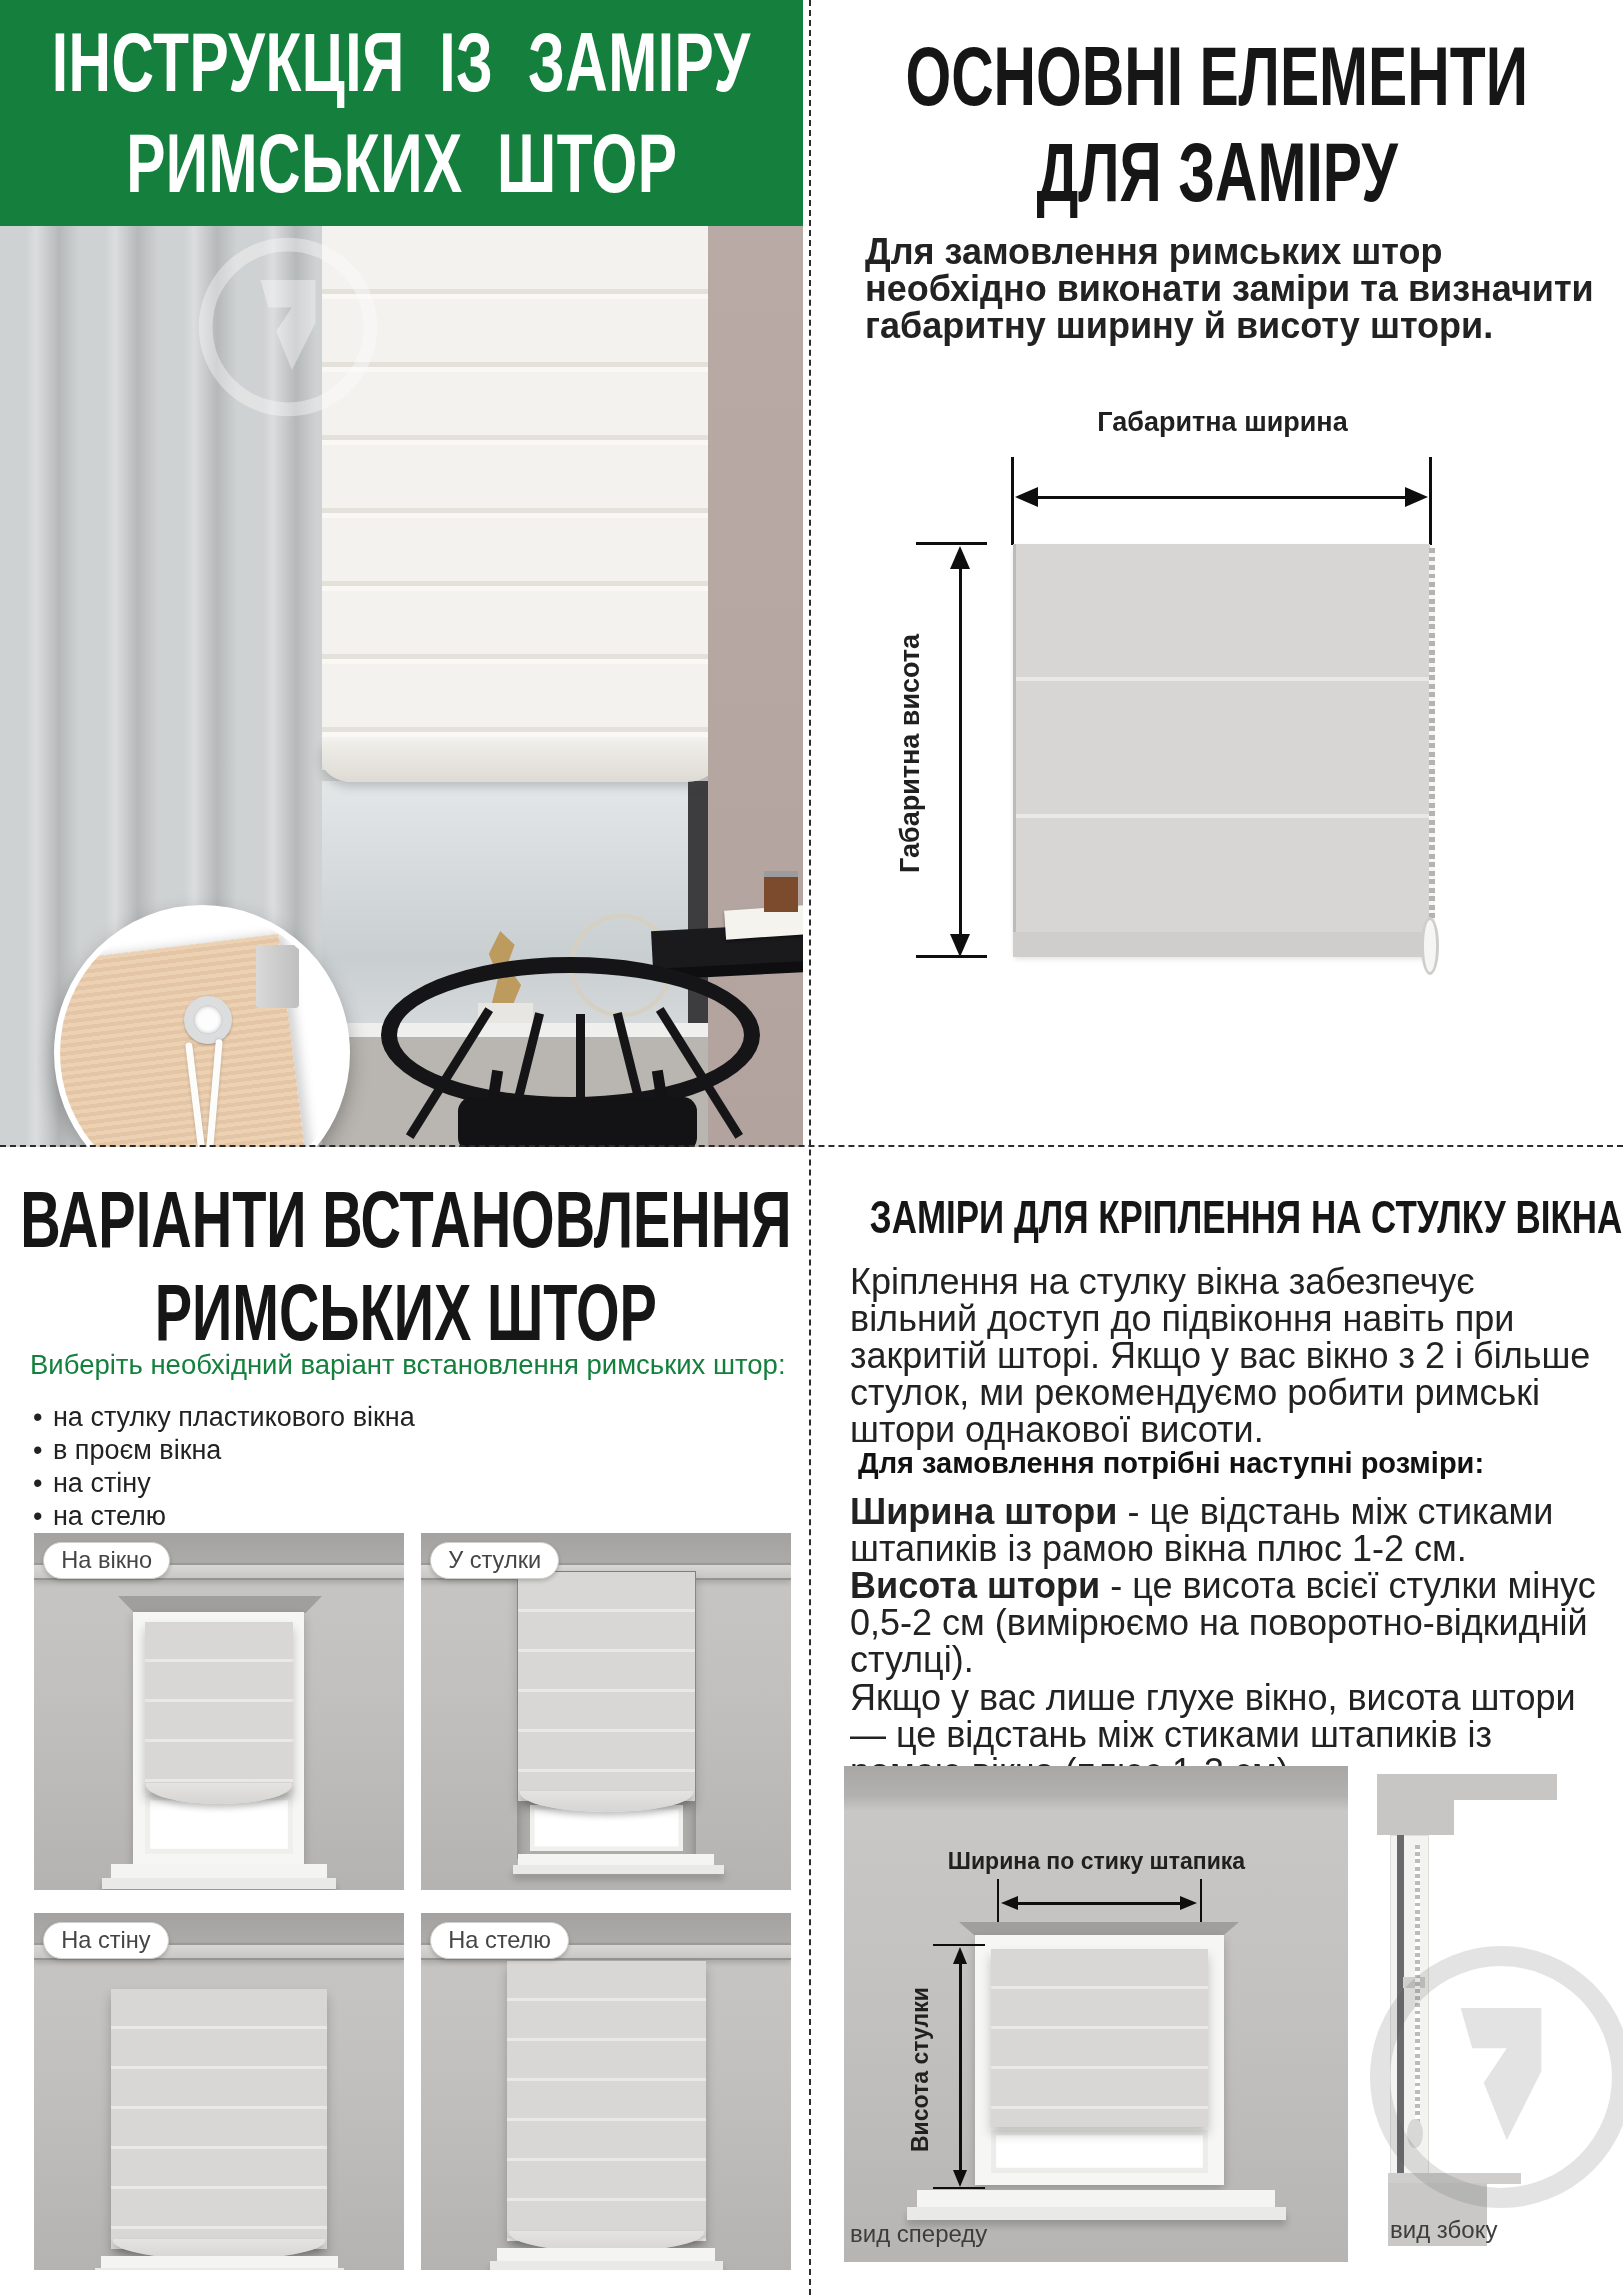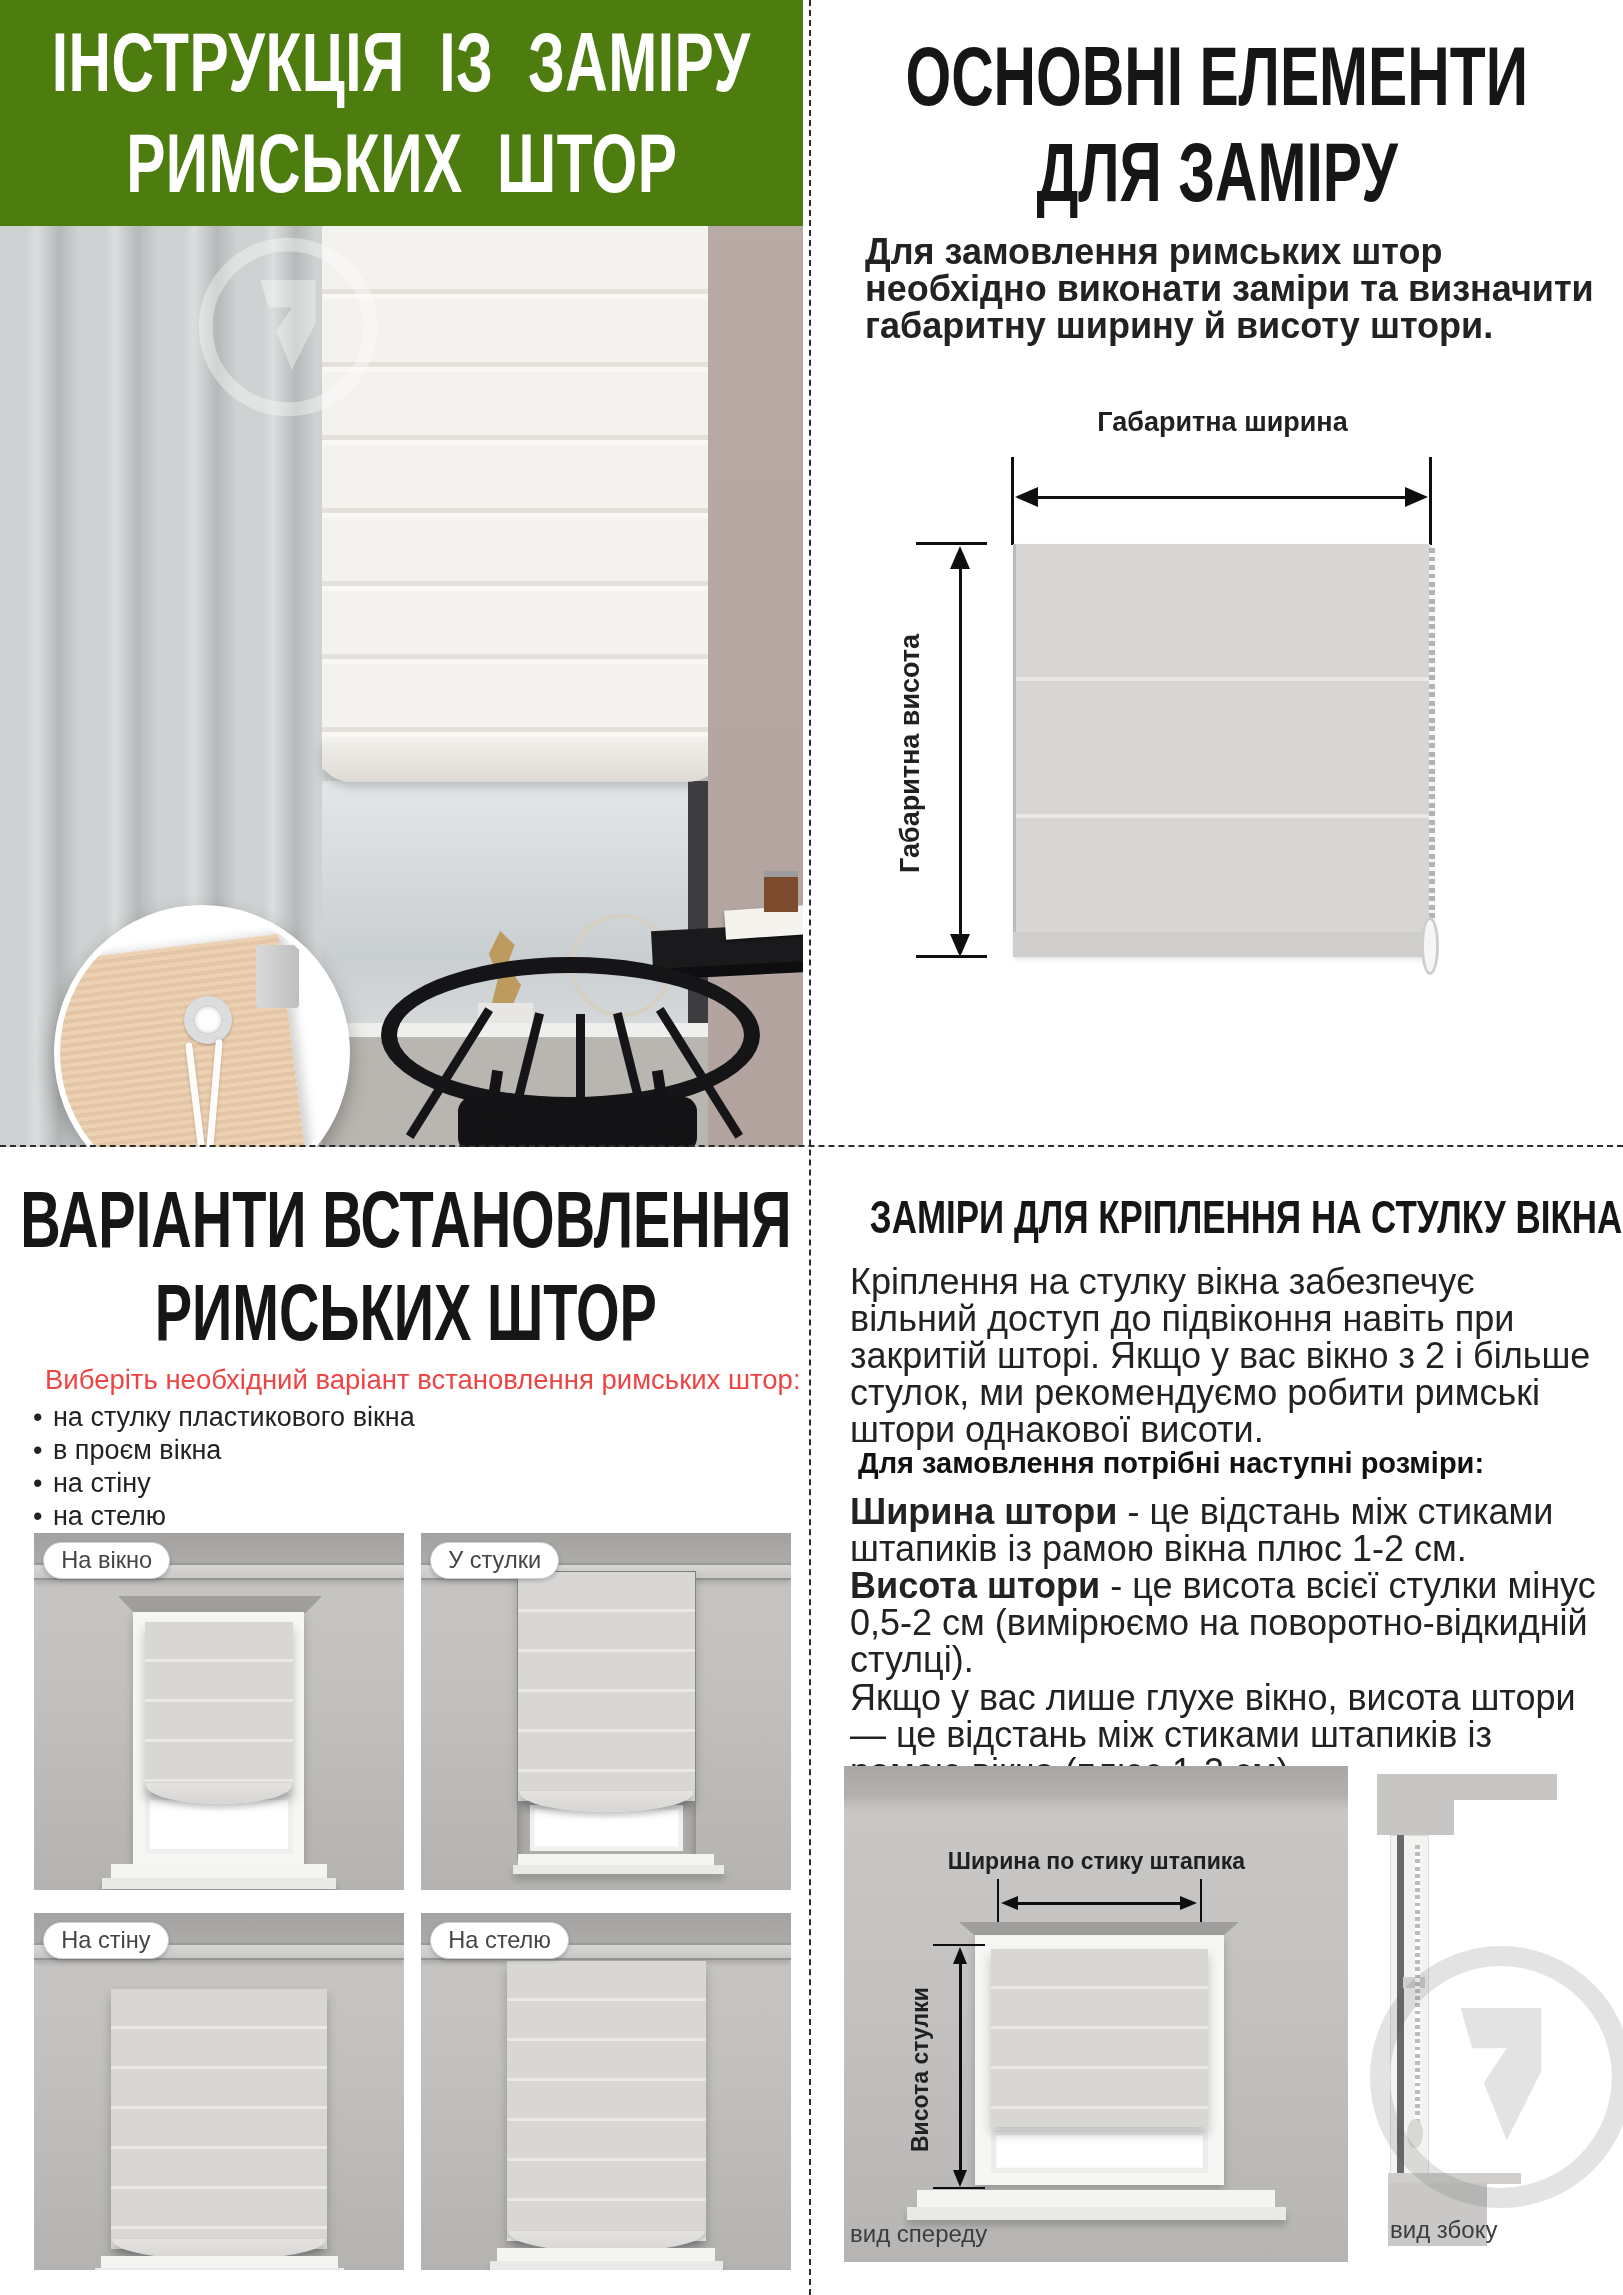--- a/index.html
+++ b/index.html
@@ -17,7 +17,7 @@
   .cond-line{display:block;transform:scaleX(0.70);transform-origin:50% 50%;white-space:nowrap;font-weight:bold;}
 
   
-  .tl-header{left:0;top:0;width:803px;height:226px;background:#4d7c0f;z-index:5;}
+  .tl-header{left:0;top:0;width:803px;height:226px;background:#15803d;z-index:5;}
   .tl-header .cond-line{color:#ffffff;font-size:84px;line-height:1.2;word-spacing:0.30em;letter-spacing:0.7px;}
 
   

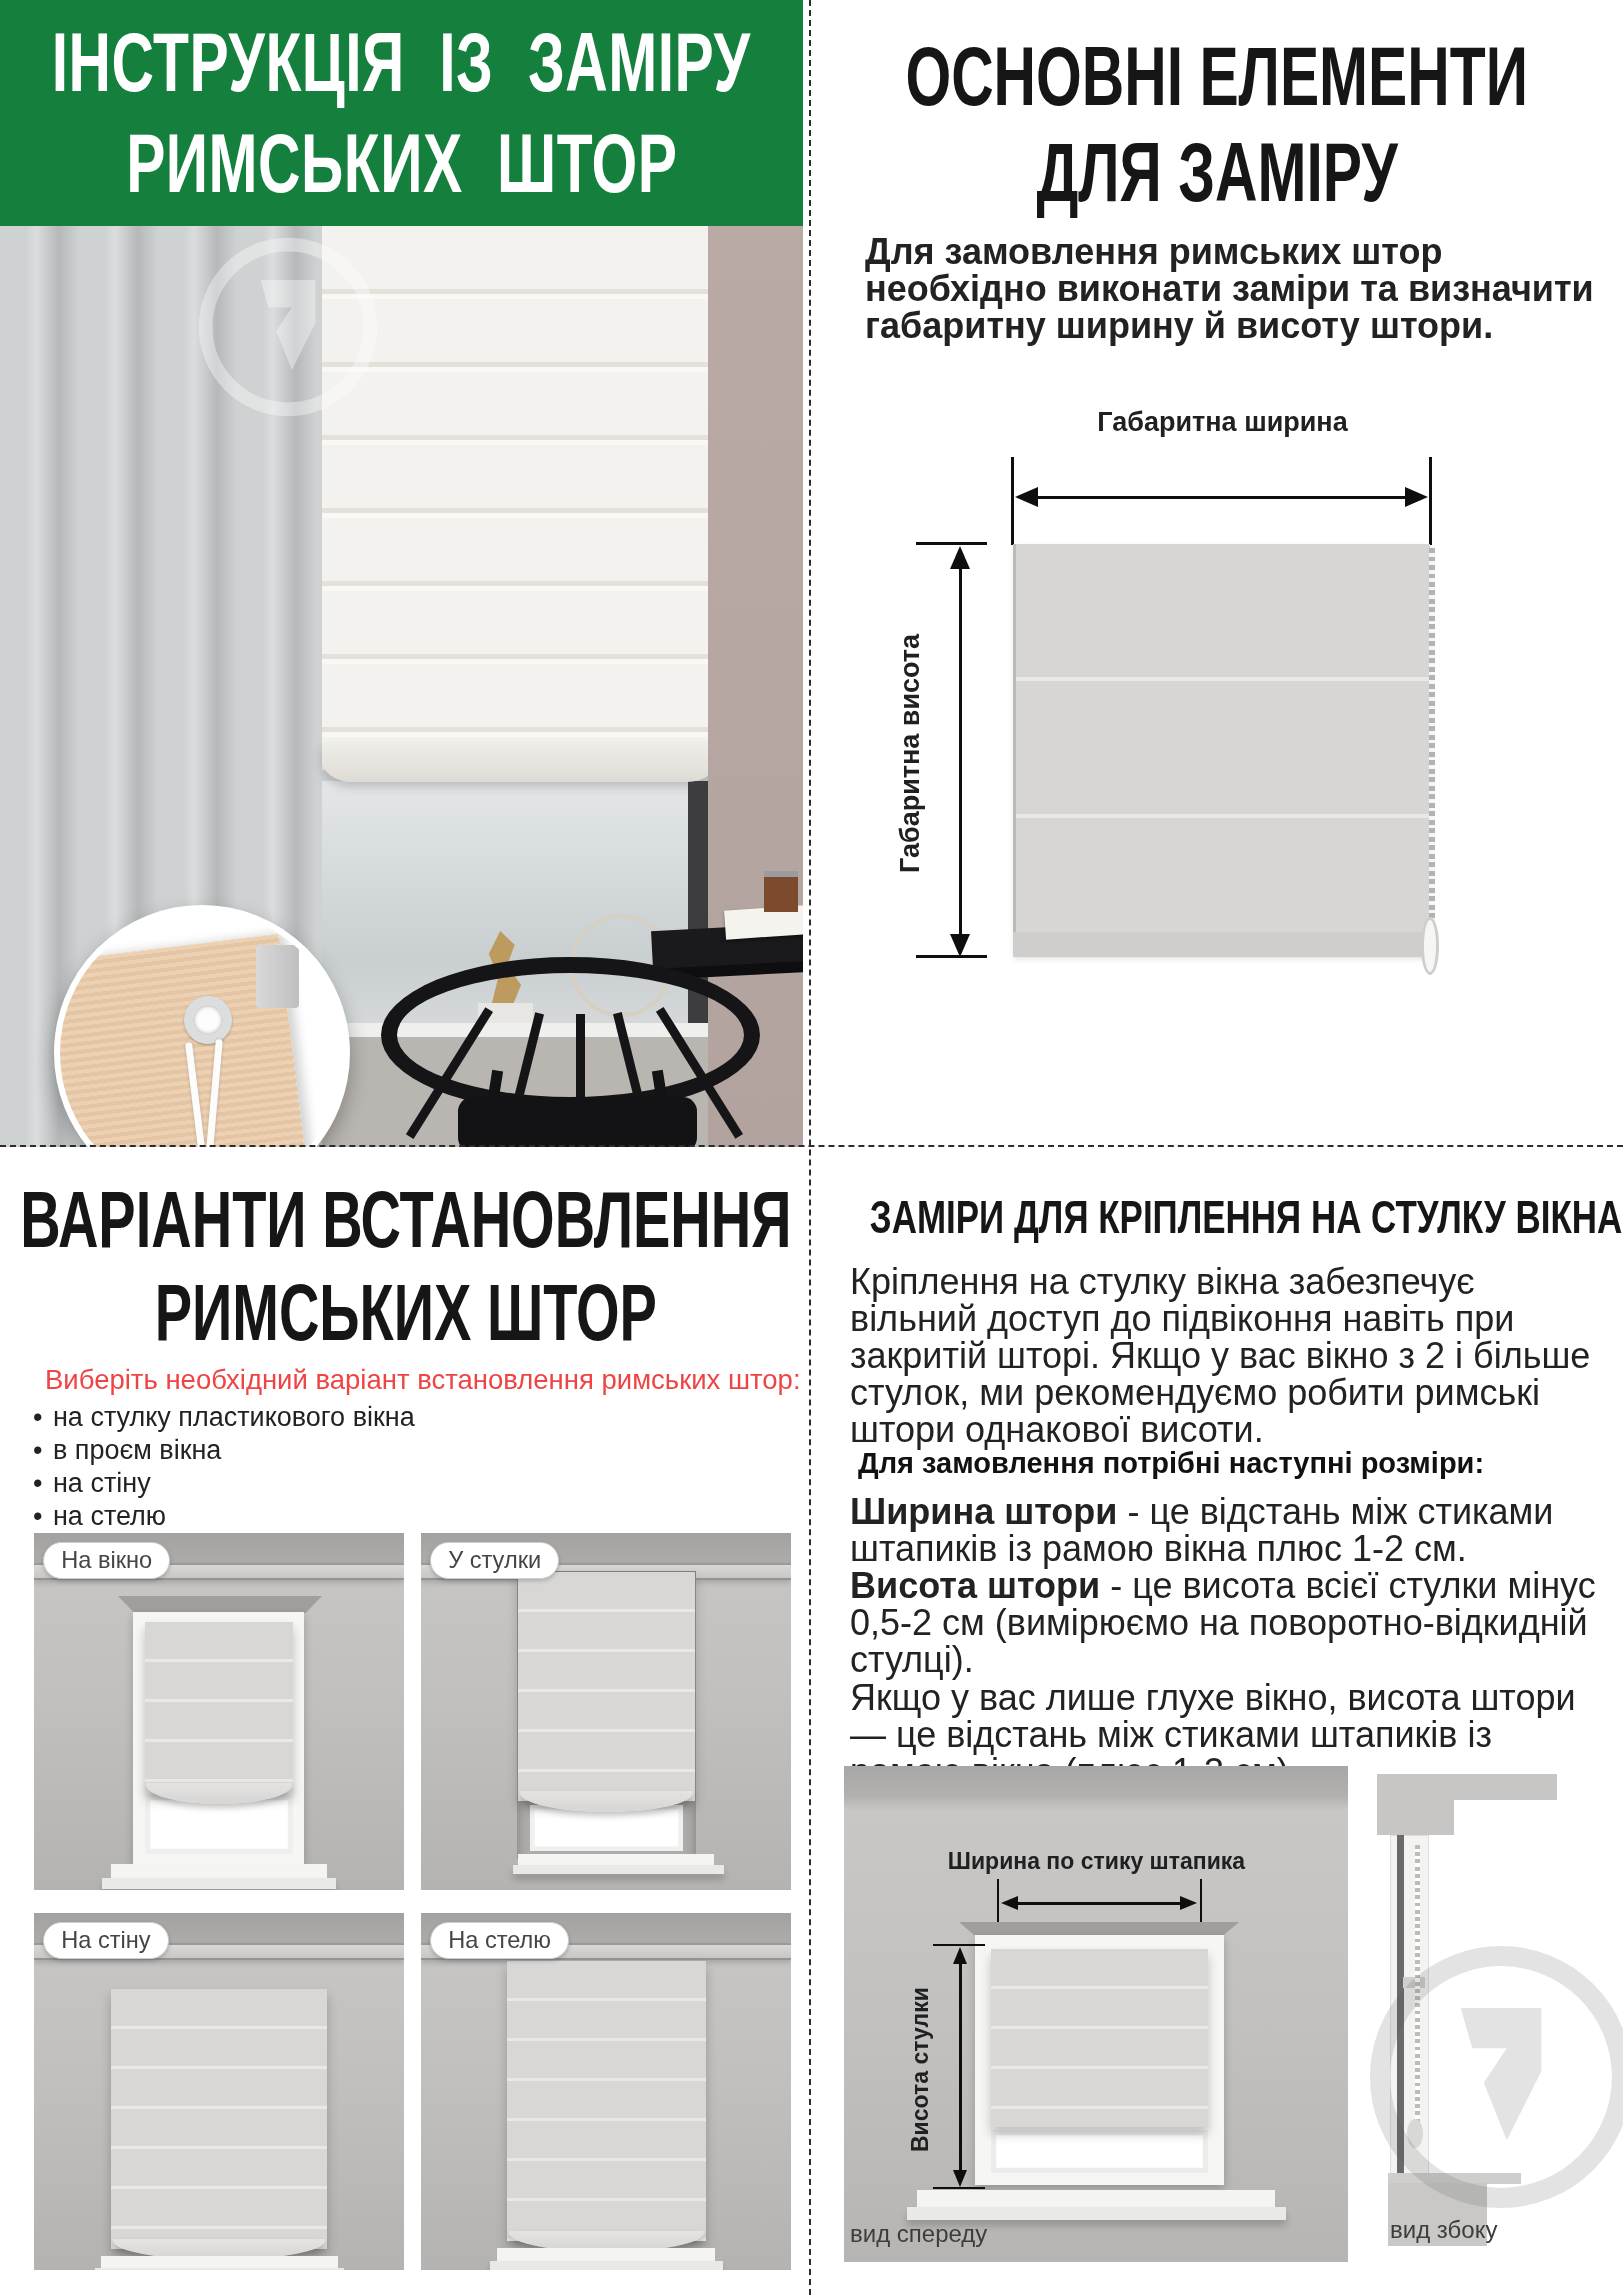--- a/index.html
+++ b/index.html
@@ -207,7 +207,7 @@
       <span class="cond-line" style="font-size:80px;line-height:1.16;">ВАРІАНТИ ВСТАНОВЛЕННЯ</span>
       <span class="cond-line" style="font-size:80px;line-height:1.16;">РИМСЬКИХ ШТОР</span>
     </div>
-    <p class="abs" style="left:30px;top:1349px;width:765px;margin:15px;font-size:27.5px;color:#ef4444;">Виберіть необхідний варіант встановлення римських штор:</p>
+    <p class="abs" style="left:30px;top:1349px;width:765px;margin:0;font-size:27.5px;color:#15803d;">Виберіть необхідний варіант встановлення римських штор:</p>
 
     <ul class="abs bl-list" style="left:33px;top:1401px;">
       <li><span>на стулку пластикового вікна</span></li>

